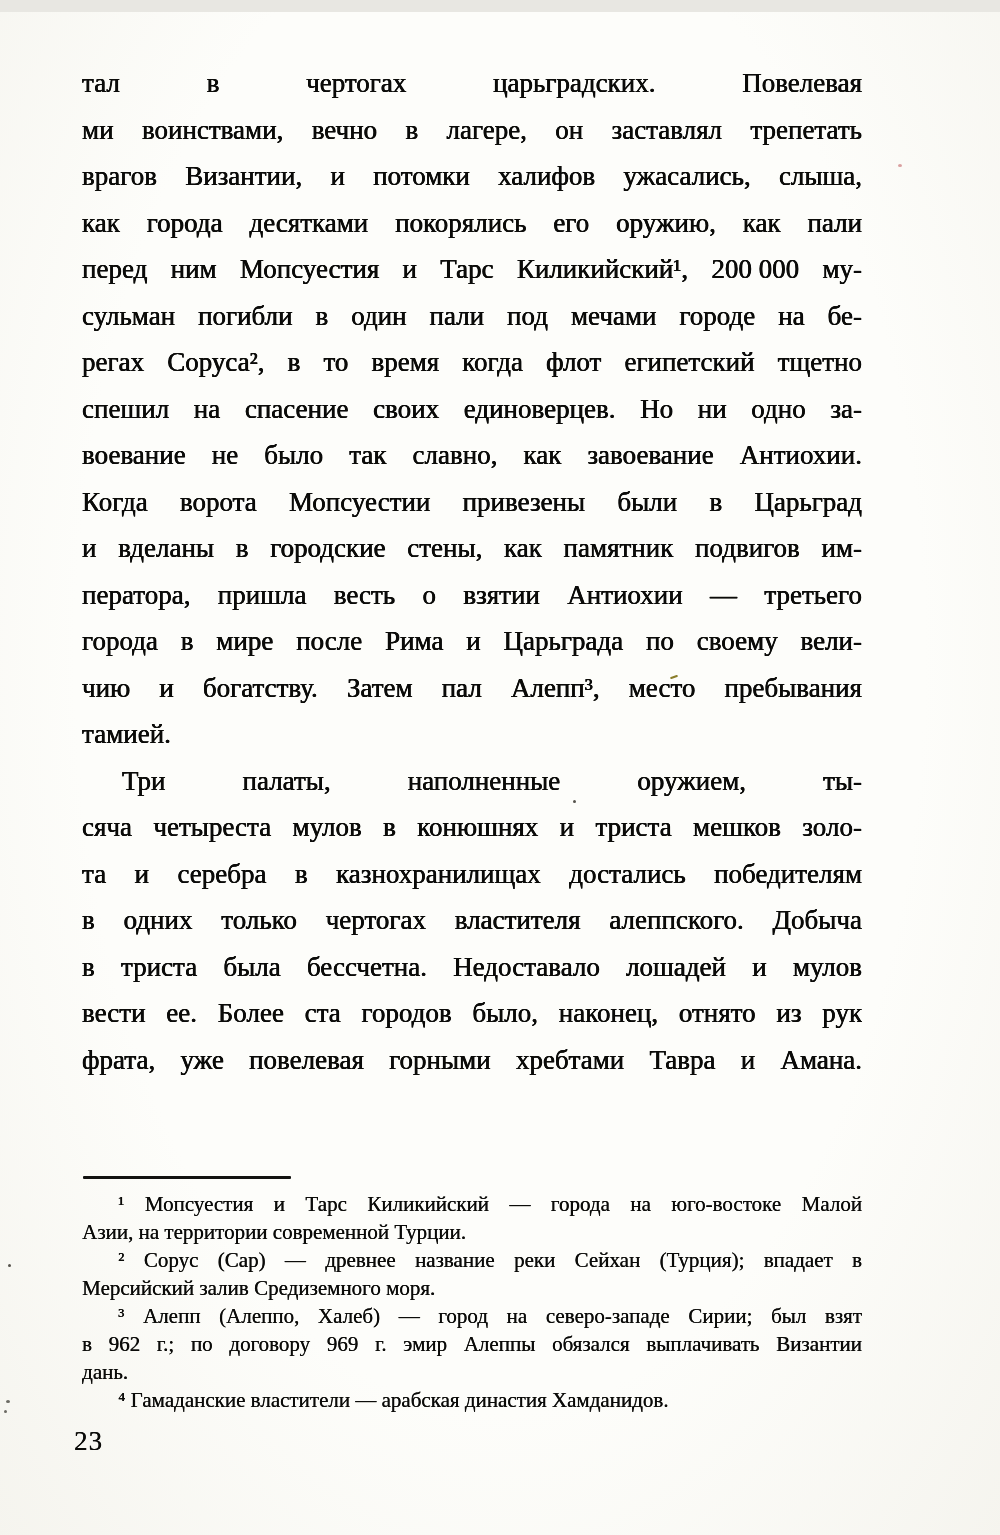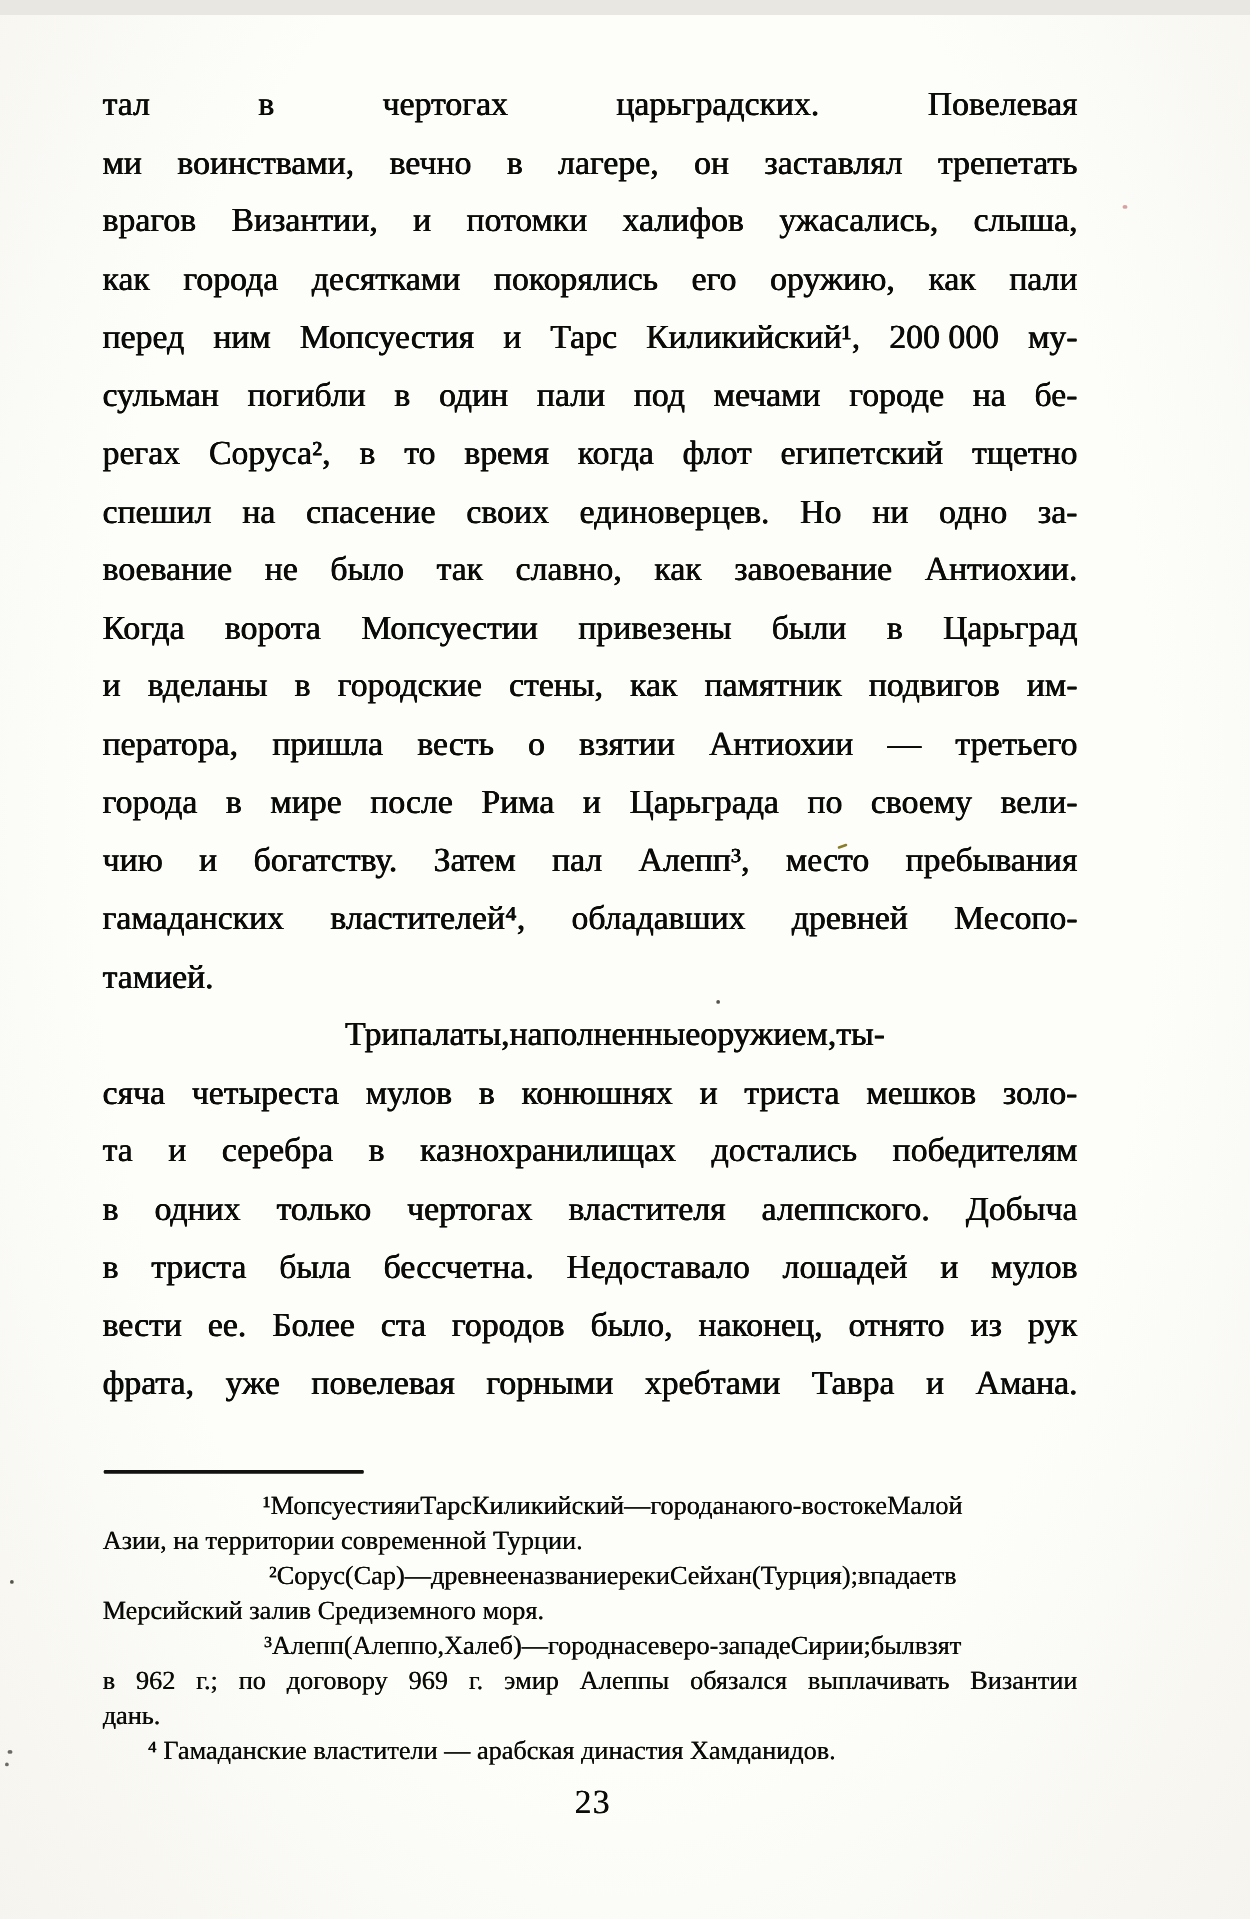--- a/index.html
+++ b/index.html
@@ -225,13 +225,6 @@
           <span>Алепп³,</span>
           <span>место</span>
           <span>пребывания</span>
-        </div>
-        <div class="line just">
-          <span>гамаданских</span>
-          <span>властителей⁴,</span>
-          <span>обладавших</span>
-          <span>древней</span>
-          <span>Месопо-</span>
         </div>
         <div class="line">тамией.</div>
       </div>

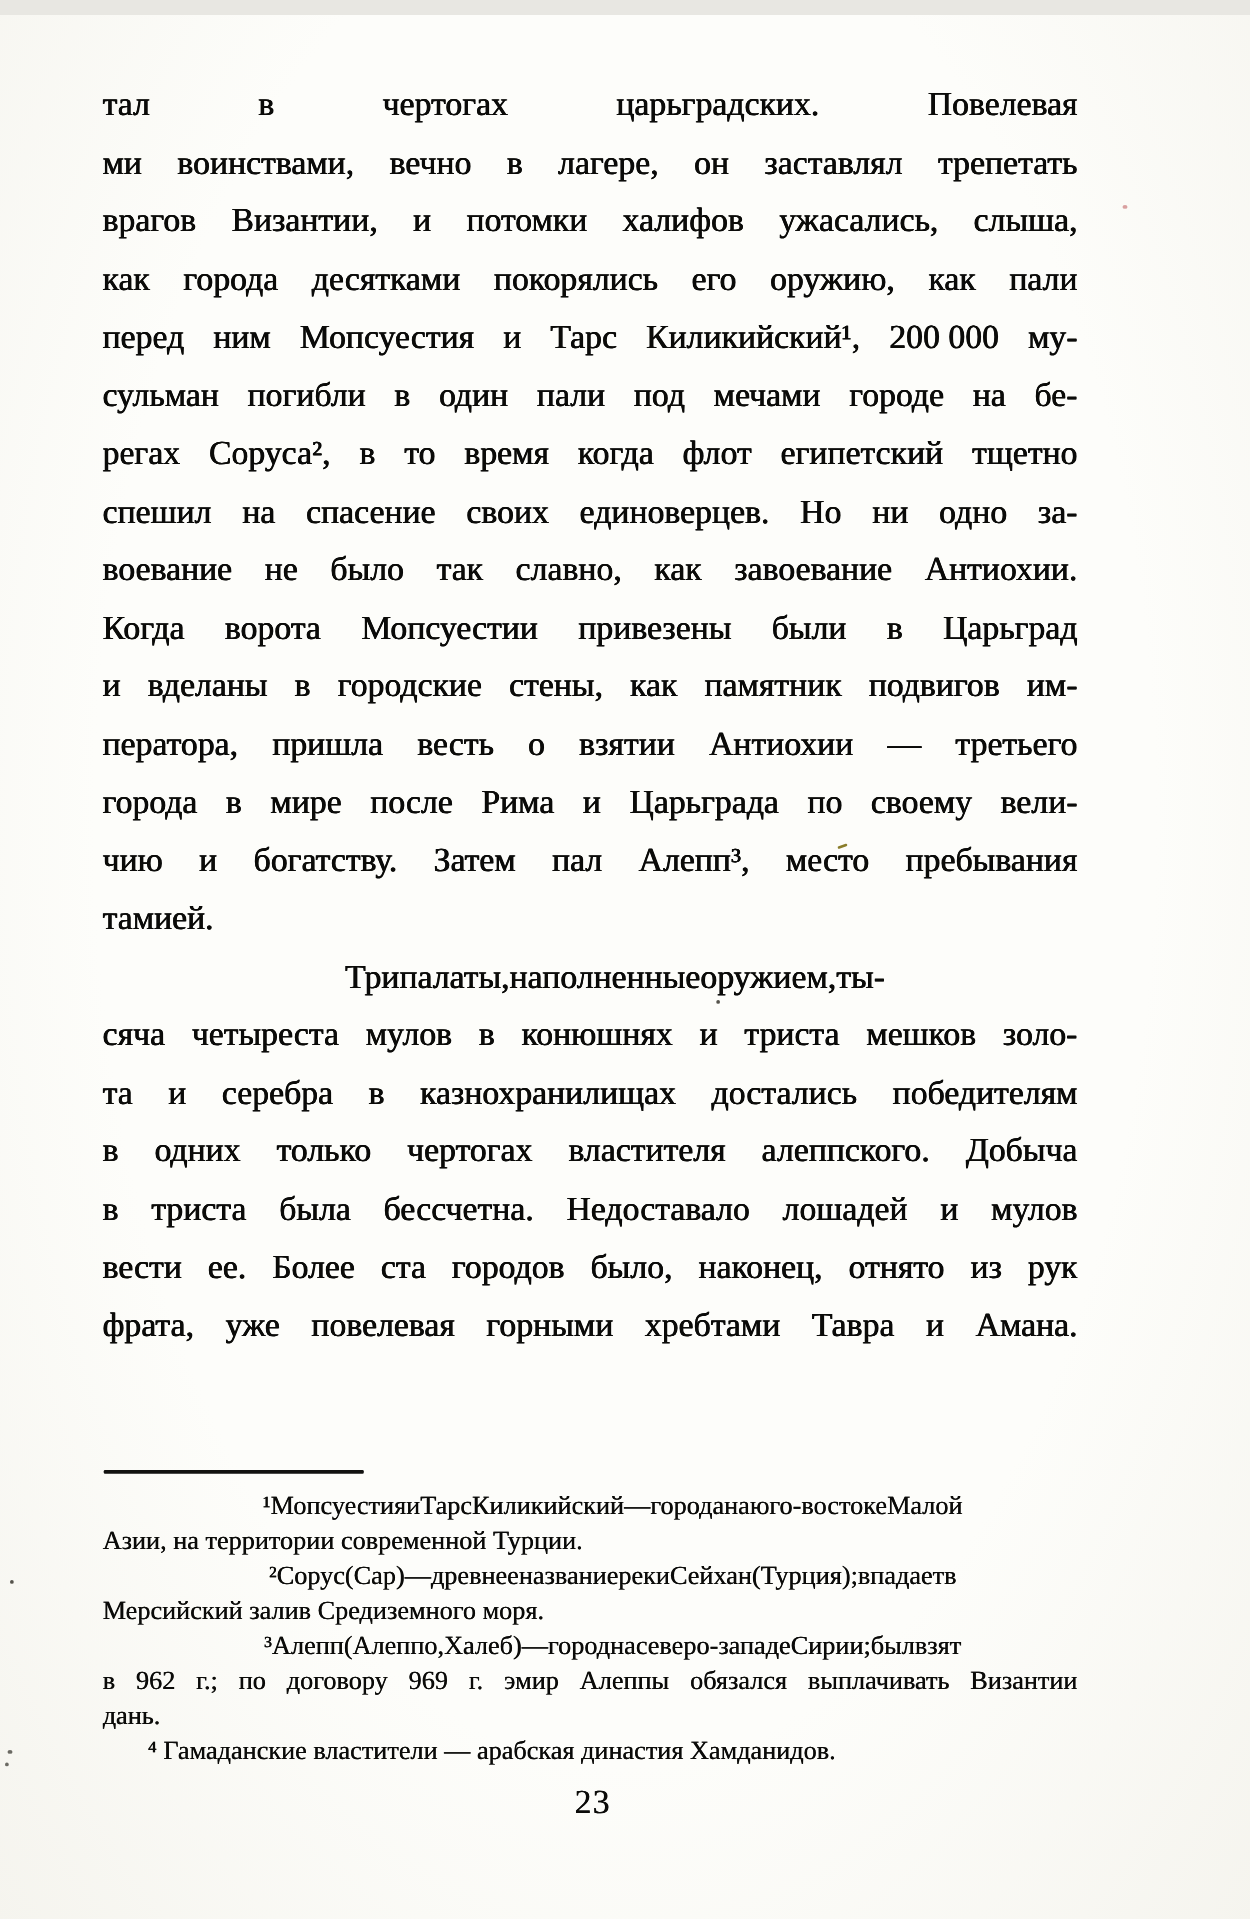--- a/index.html
+++ b/index.html
@@ -37,7 +37,7 @@
     justify-content: space-between;
     align-items: baseline;
   }
-  .line.ind { padding-left: 40px; justify-content: center; }
+  .line.ind { padding-left: 40px; }
   
   #footnote-separator {
     position: absolute;

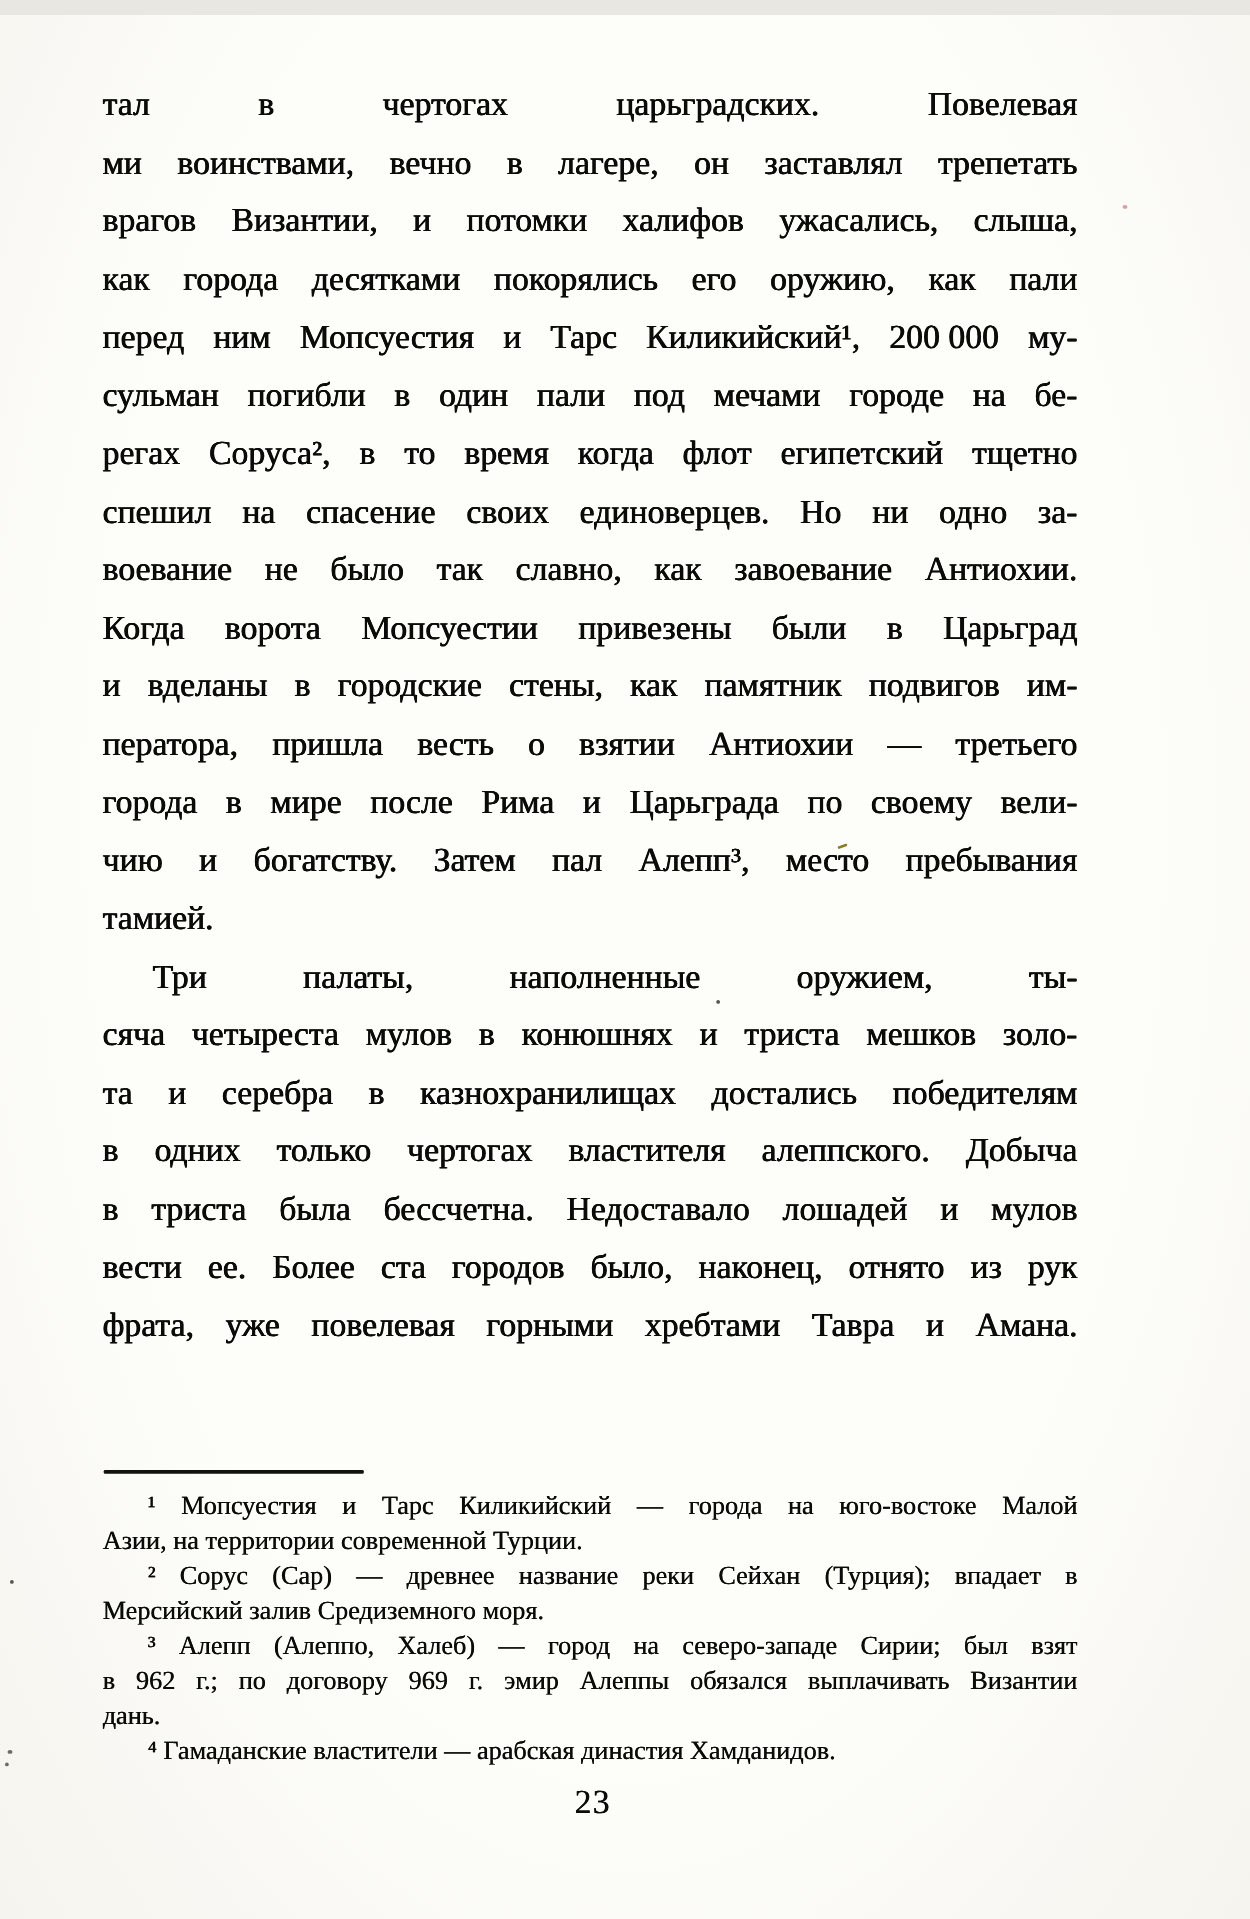--- a/index.html
+++ b/index.html
@@ -62,10 +62,10 @@
   
   #page-number {
     position: absolute;
-    left: 84px;
+    left: 74px;
     top: 1414px;
     width: 780px;
-    text-align: center;
+    text-align: left;
     font-size: 27px;
     letter-spacing: 1px;
     text-shadow: 0.35px 0 0 currentColor;

